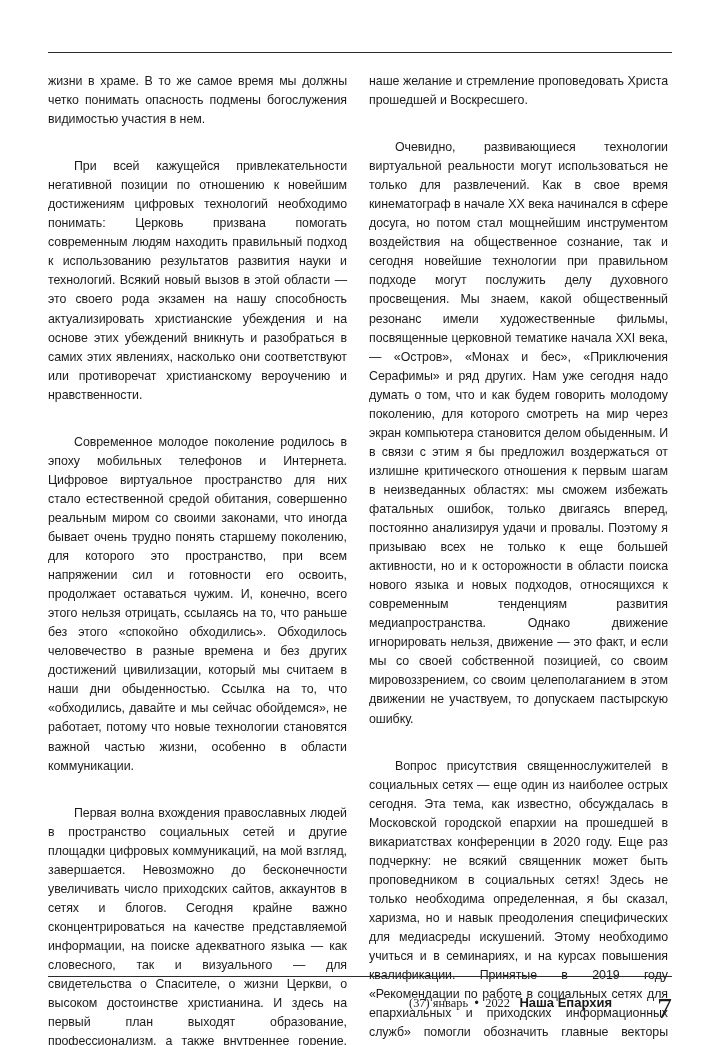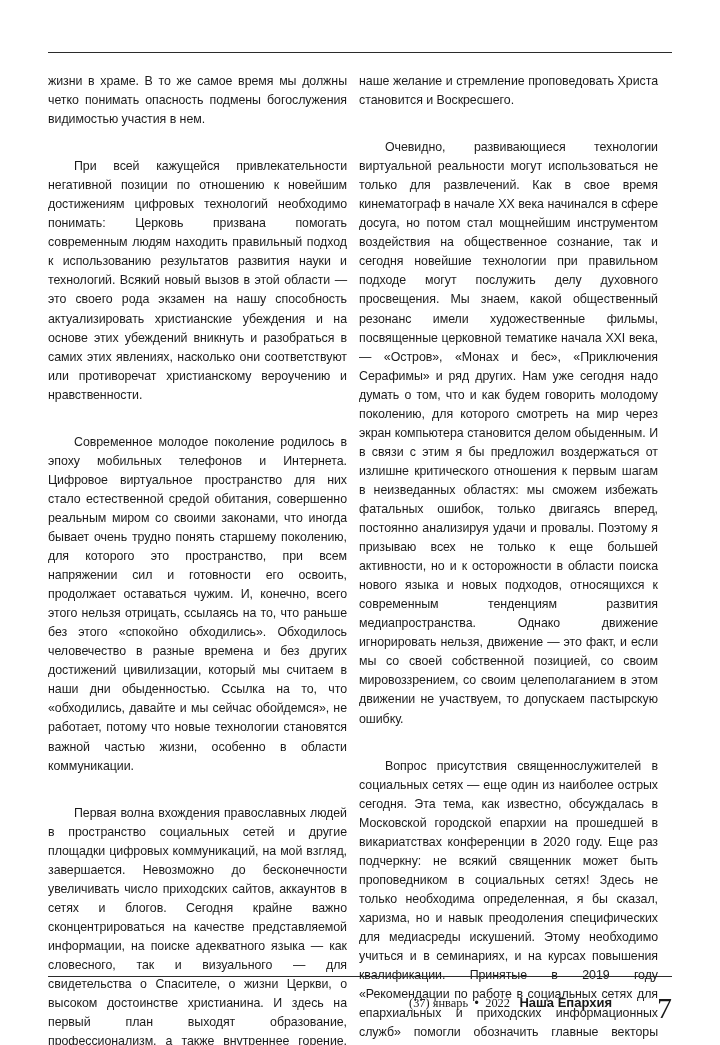--- a/index.html
+++ b/index.html
@@ -44,7 +44,7 @@
     top: 72px;
     height: 880px;
     display: flex;
-    gap: 12px;
+    gap: 22px;
   }
   .col {
     width: 299px;

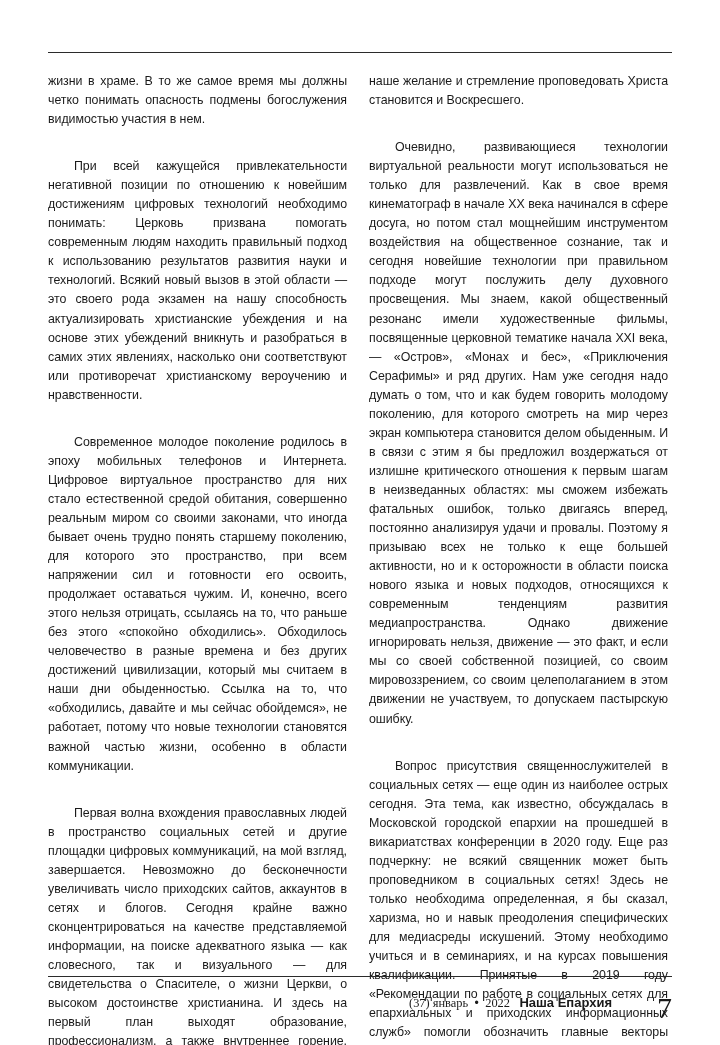--- a/index.html
+++ b/index.html
@@ -122,7 +122,7 @@
     </div>
 
     <div class="col">
-      <p>наше желание и стремление проповедовать Христа становится и Воскресшего.</p>
+      <p>наше желание и стремление проповедовать Христа прошедшей и Воскресшего.</p>
       <p class="indent">Очевидно, развивающиеся технологии виртуальной реальности могут использоваться не только для развлечений. Как в свое время кинематограф в начале XX века начинался в сфере досуга, но потом стал мощнейшим инструментом воздействия на общественное сознание, так и сегодня новейшие технологии при правильном подходе могут послужить делу духовного просвещения. Мы знаем, какой общественный резонанс имели художественные фильмы, посвященные церковной тематике начала XXI века, — «Остров», «Монах и бес», «Приключения Серафимы» и ряд других. Нам уже сегодня надо думать о том, что и как будем говорить молодому поколению, для которого смотреть на мир через экран компьютера становится делом обыденным. И в связи с этим я бы предложил воздержаться от излишне критического отношения к первым шагам в неизведанных областях: мы сможем избежать фатальных ошибок, только двигаясь вперед, постоянно анализируя удачи и провалы. Поэтому я призываю всех не только к еще большей активности, но и к осторожности в области поиска нового языка и новых подходов, относящихся к современным тенденциям развития медиапространства. Однако движение игнорировать нельзя, движение — это факт, и если мы со своей собственной позицией, со своим мировоззрением, со своим целеполаганием в этом движении не участвуем, то допускаем пастырскую ошибку.</p>
       <p class="indent">Вопрос присутствия священнослужителей в социальных сетях — еще один из наиболее острых сегодня. Эта тема, как известно, обсуждалась в Московской городской епархии на прошедшей в викариатствах конференции в 2020 году. Еще раз подчеркну: не всякий священник может быть проповедником в социальных сетях! Здесь не только необходима определенная, я бы сказал, харизма, но и навык преодоления специфических для медиасреды искушений. Этому необходимо учиться и в семинариях, и на курсах повышения квалификации. Принятые в 2019 году «Рекомендации по работе в социальных сетях для епархиальных и приходских информационных служб» помогли обозначить главные векторы развития церковных СМИ. В то же время приходским активистам и епархиальным службам необходимо на местах продолжать деятельность по осмыслению совре-</p>
     </div>

